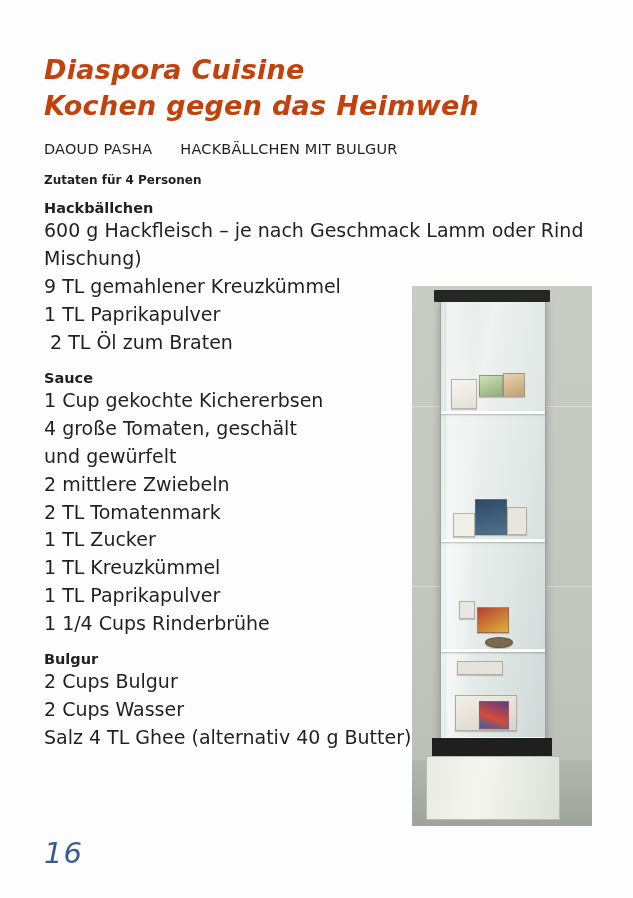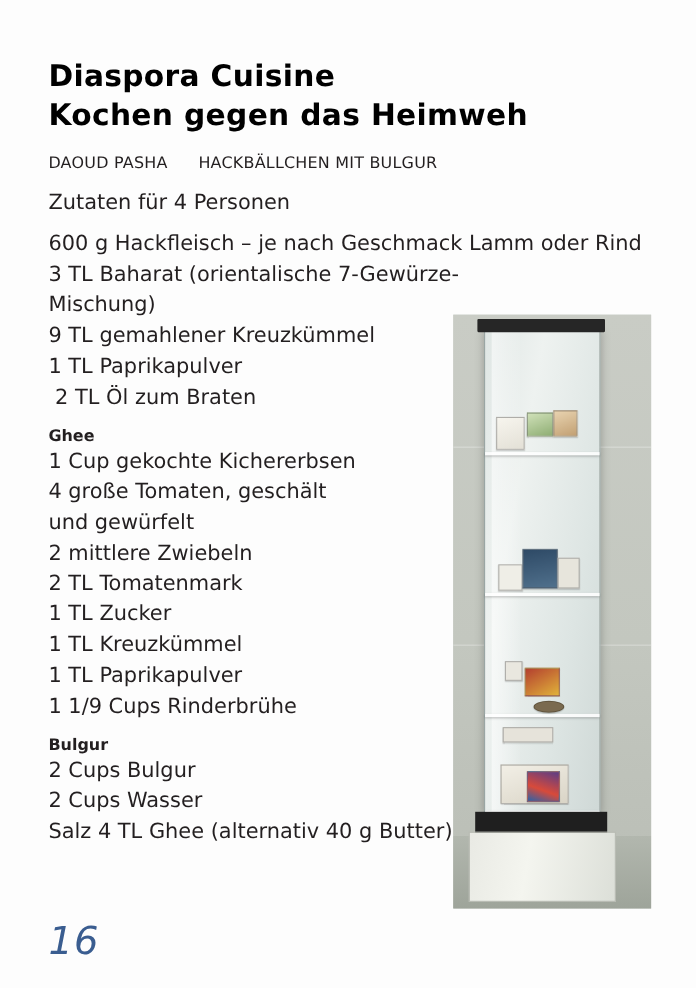--- a/index.html
+++ b/index.html
@@ -29,7 +29,8 @@
     width: 545px;
   }
   .title-block {
-    color: #000000;
+    color: #c2410c;
+    font-style: italic;
     font-weight: 600;
     font-size: 27px;
     line-height: 1.32;

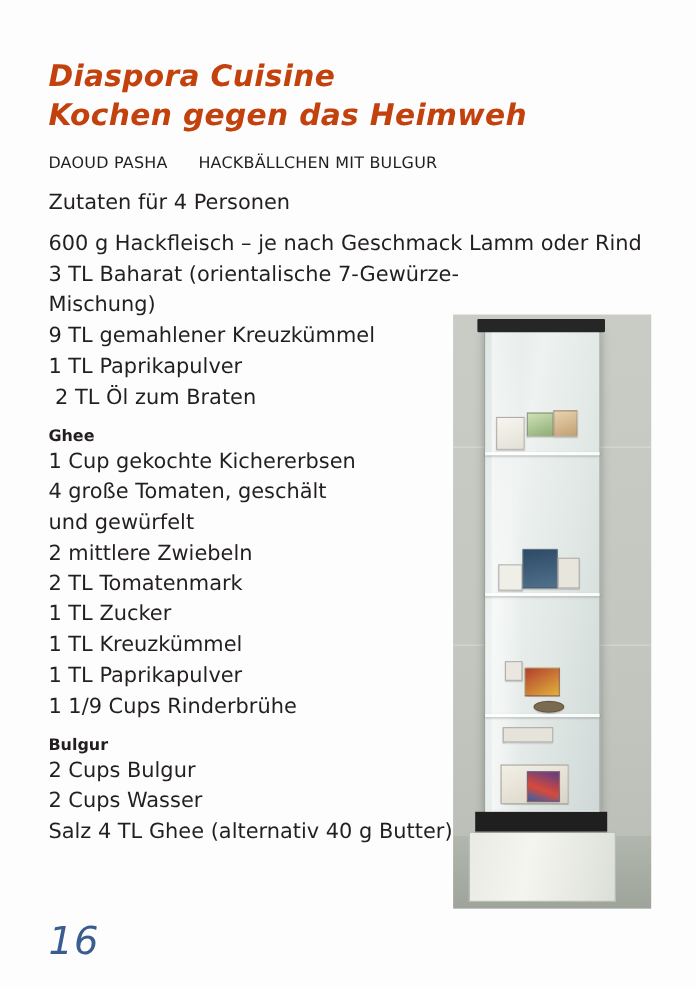--- a/index.html
+++ b/index.html
@@ -47,8 +47,8 @@
   .subtitle .sep { display: inline-block; width: 28px; }
   .serves {
     margin-top: 16px;
-    font-size: 19px;
-    font-weight: normal;
+    font-size: 12px;
+    font-weight: bold;
   }
   .columns {
     position: relative;

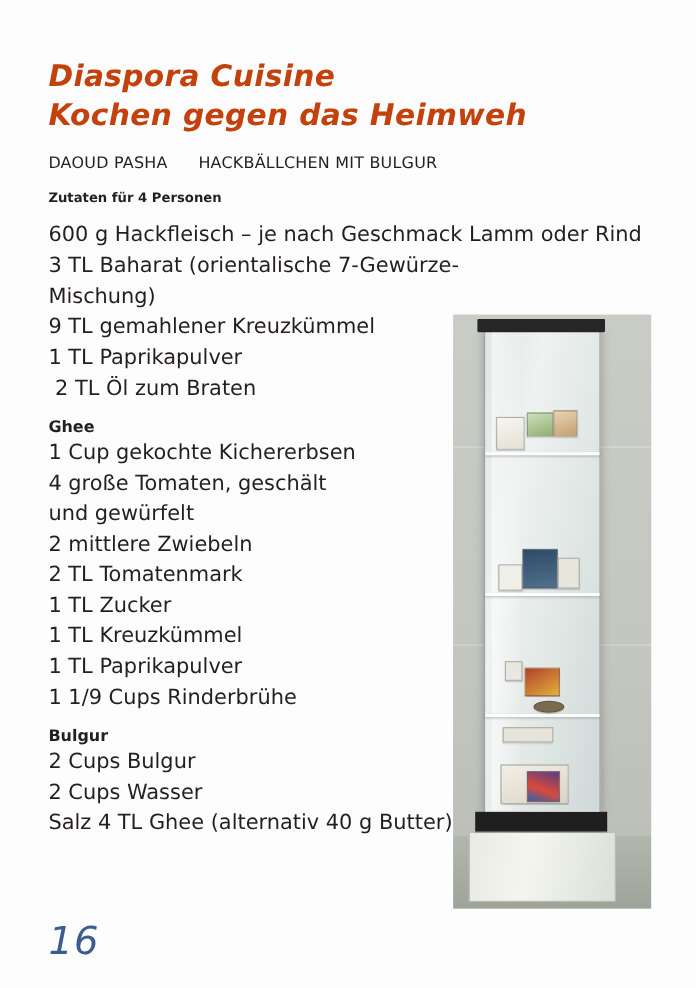--- a/index.html
+++ b/index.html
@@ -198,6 +198,7 @@
       <div class="recipe-col">
 
         <div class="section">
+          <div class="section-head">Hackbällchen</div>
           <div class="line">600 g Hackfleisch – je nach Geschmack Lamm oder Rind</div>
           <div class="line">3 TL Baharat (orientalische 7-Gewürze-</div>
           <div class="line">Mischung)</div>

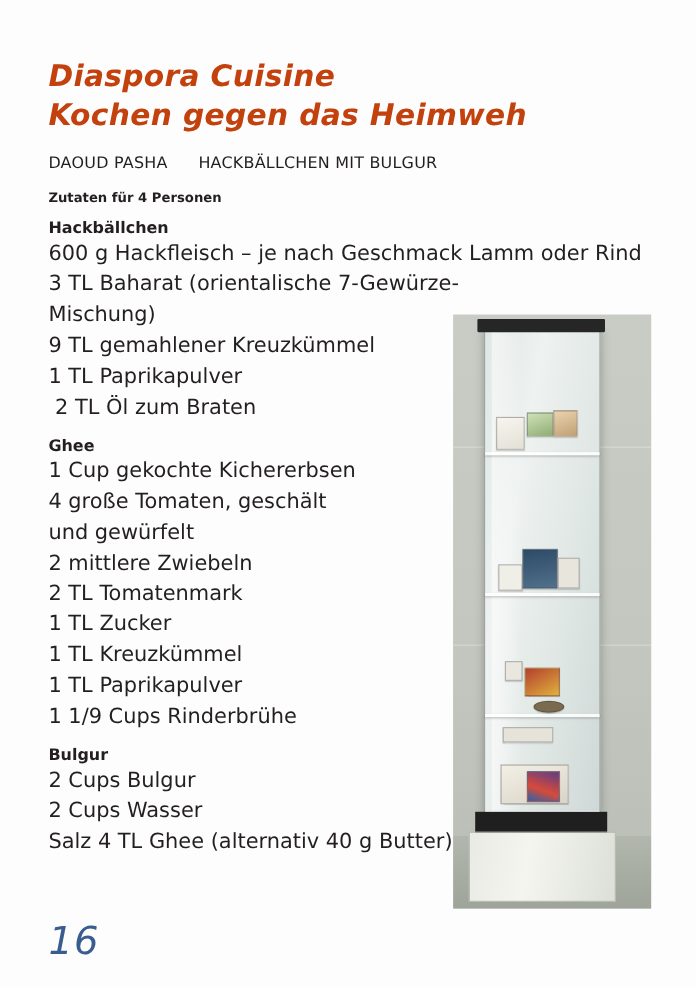--- a/index.html
+++ b/index.html
@@ -200,7 +200,6 @@
         <div class="section">
           <div class="section-head">Hackbällchen</div>
           <div class="line">600 g Hackfleisch – je nach Geschmack Lamm oder Rind</div>
-          <div class="line">3 TL Baharat (orientalische 7-Gewürze-</div>
           <div class="line">Mischung)</div>
           <div class="line">9 TL gemahlener Kreuzkümmel</div>
           <div class="line">1 TL Paprikapulver</div>

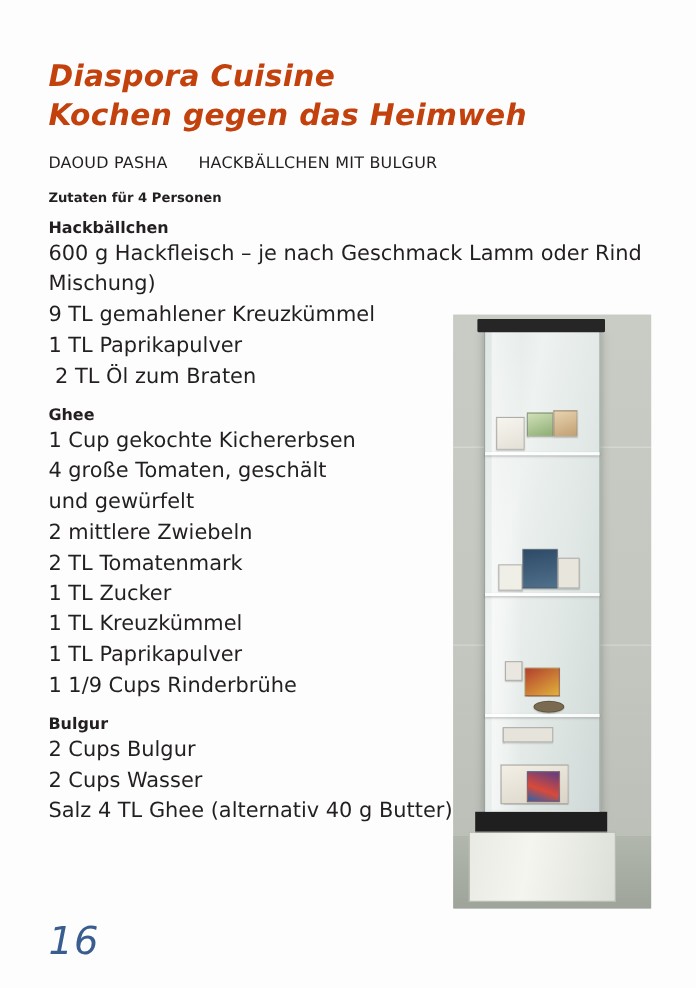--- a/index.html
+++ b/index.html
@@ -207,7 +207,7 @@
         </div>
 
         <div class="section">
-          <div class="section-head">Ghee</div>
+          <div class="section-head">Sauce</div>
           <div class="line">1 Cup gekochte Kichererbsen</div>
           <div class="line">4 große Tomaten, geschält</div>
           <div class="line">und gewürfelt</div>

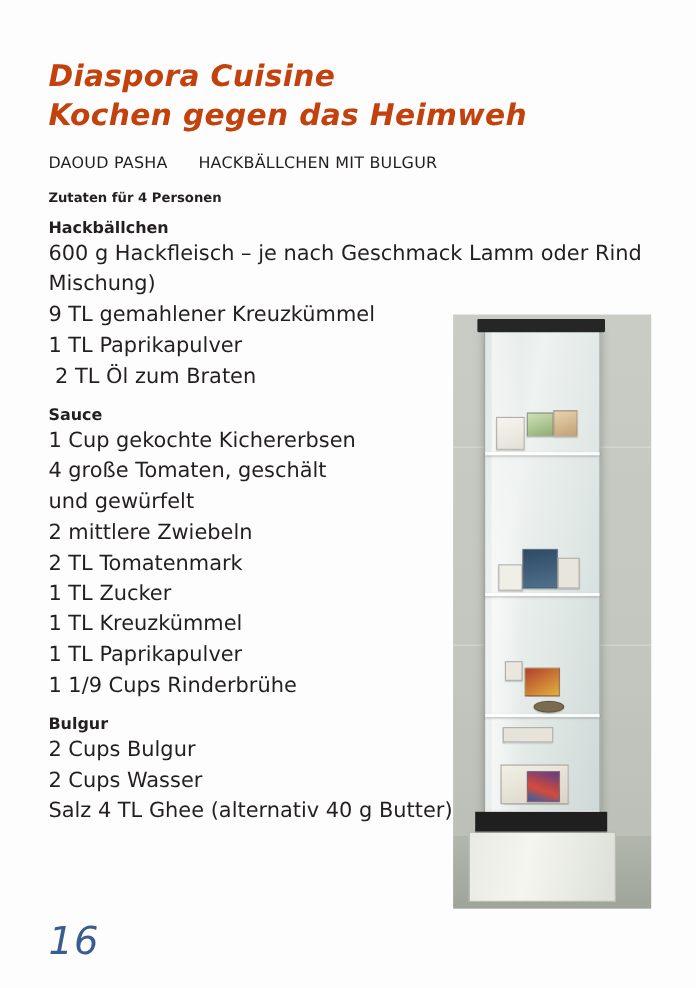--- a/index.html
+++ b/index.html
@@ -216,7 +216,7 @@
           <div class="line">1 TL Zucker</div>
           <div class="line">1 TL Kreuzkümmel</div>
           <div class="line">1 TL Paprikapulver</div>
-          <div class="line">1 1/9 Cups Rinderbrühe</div>
+          <div class="line">1 1/4 Cups Rinderbrühe</div>
         </div>
 
         <div class="section">

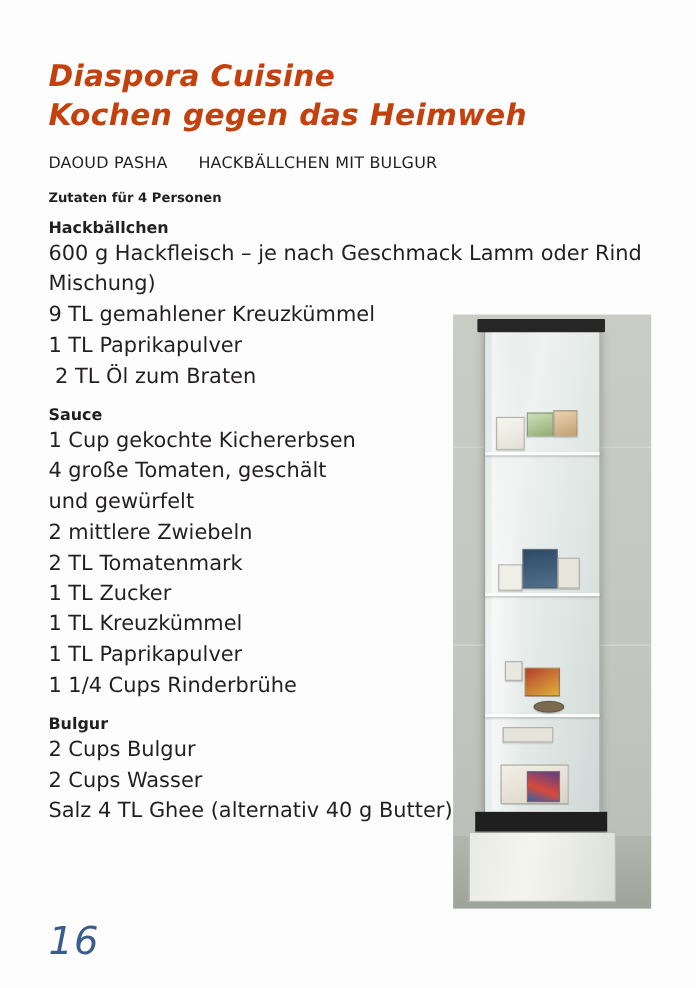--- a/index.html
+++ b/index.html
@@ -169,7 +169,7 @@
     position: absolute;
     left: 44px;
     top: 836px;
-    font-size: 35px;
+    font-size: 29px;
     font-style: italic;
     color: #3a5d90;
     font-weight: 500;

